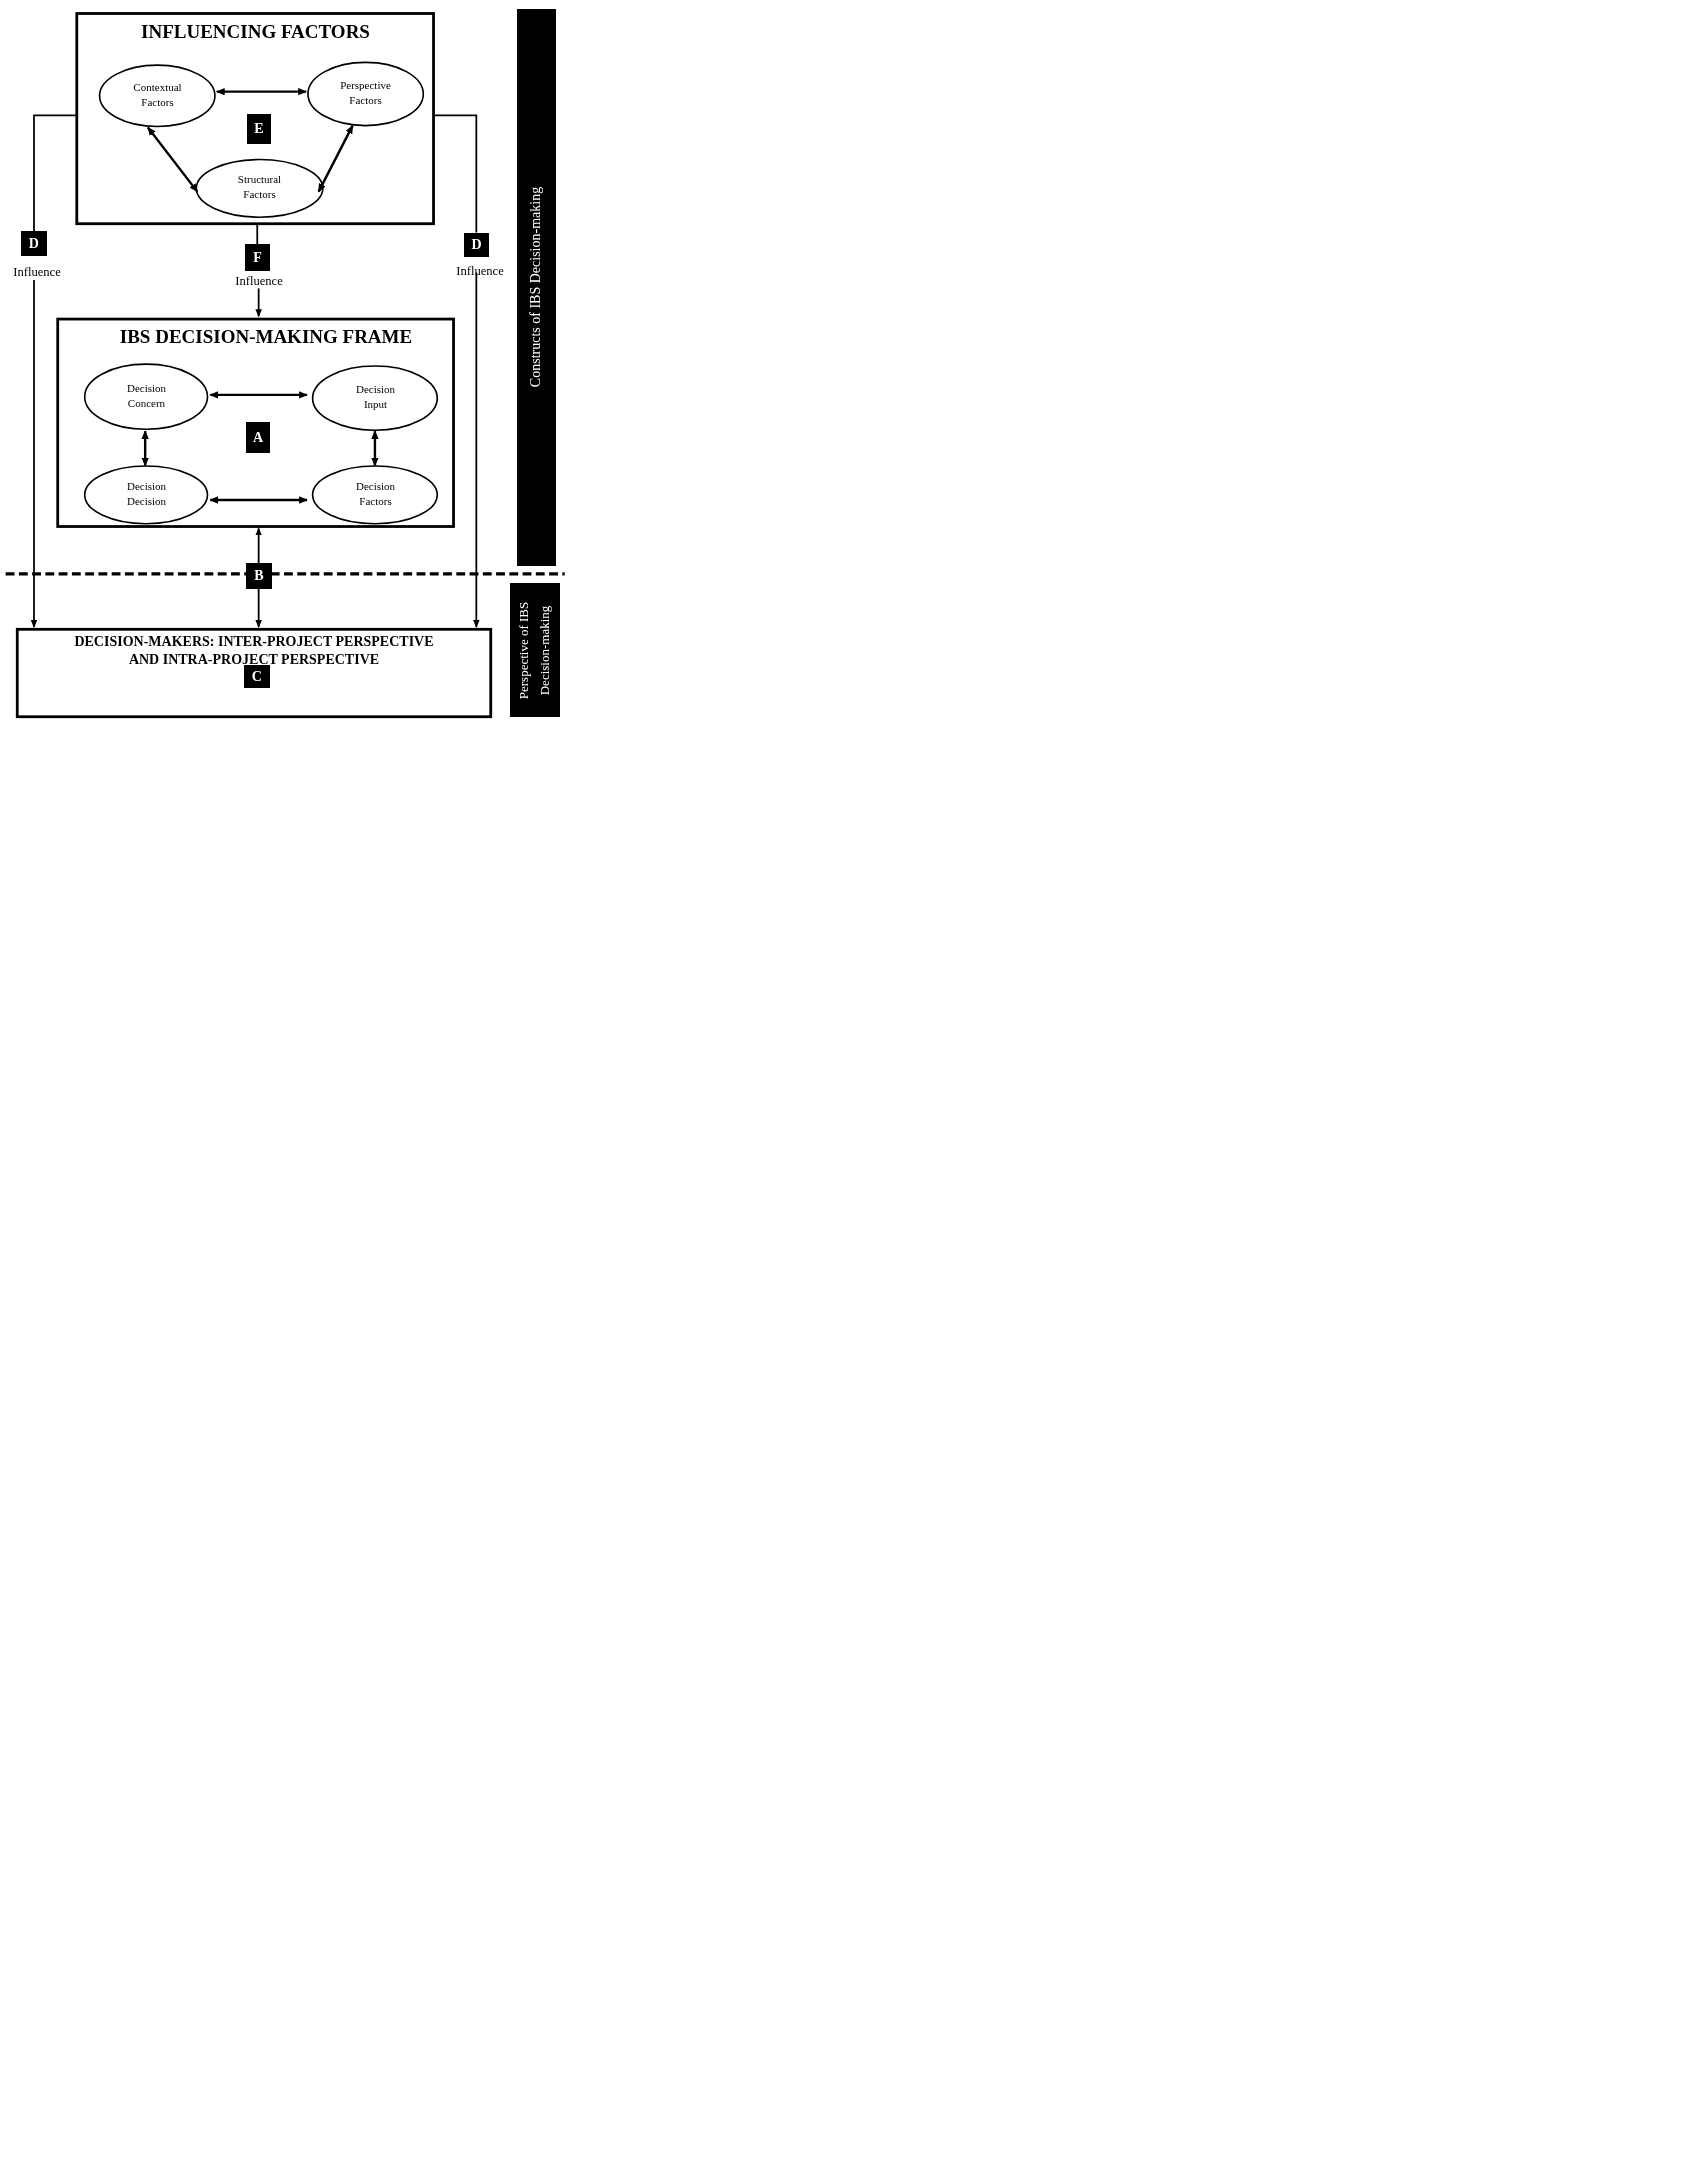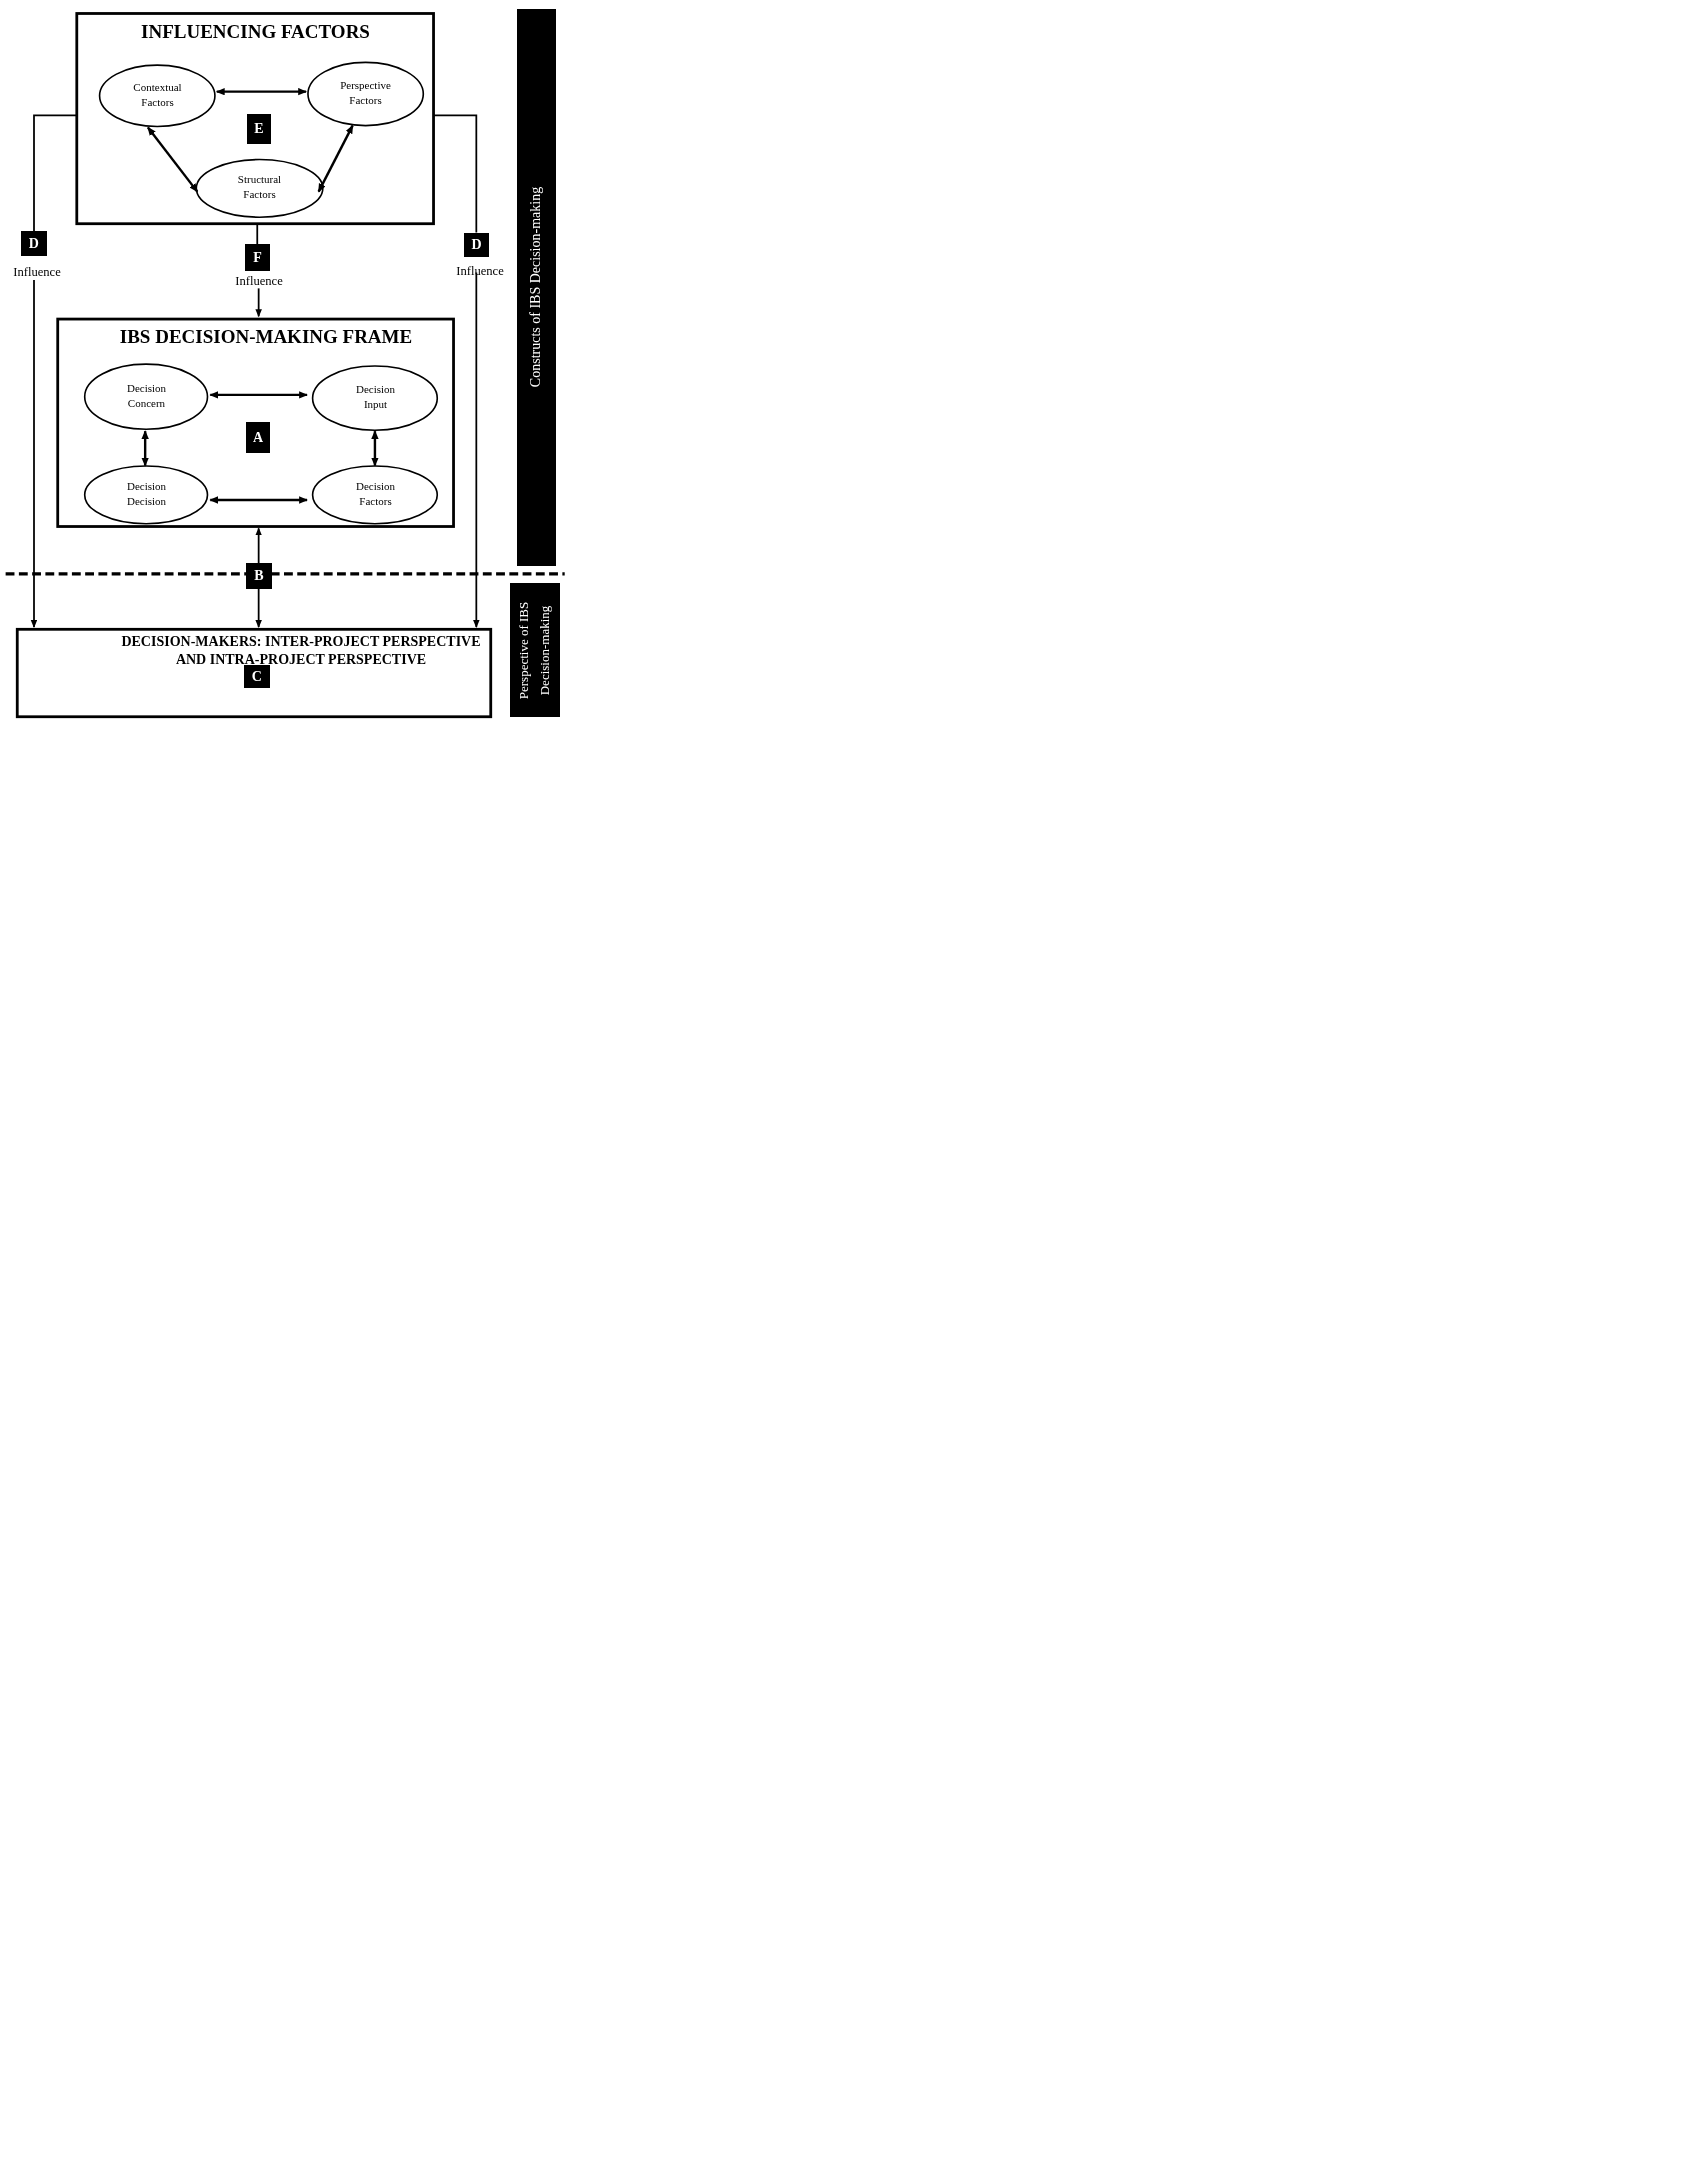--- a/index.html
+++ b/index.html
@@ -12,7 +12,7 @@
   .lbl { position:absolute; text-align:center; }
   .el-label { font-size:11px; line-height:15.4px; }
   .box-title { font-weight:bold; font-size:19px; }
-  .bottom-title { font-weight:bold; font-size:14px; line-height:18px;padding-left:47px; }
+  .bottom-title { font-weight:bold; font-size:14px; line-height:18px; }
   .influence { font-size:12.6px; }
   .chip {
     position:absolute; background:#000; color:#fff;

